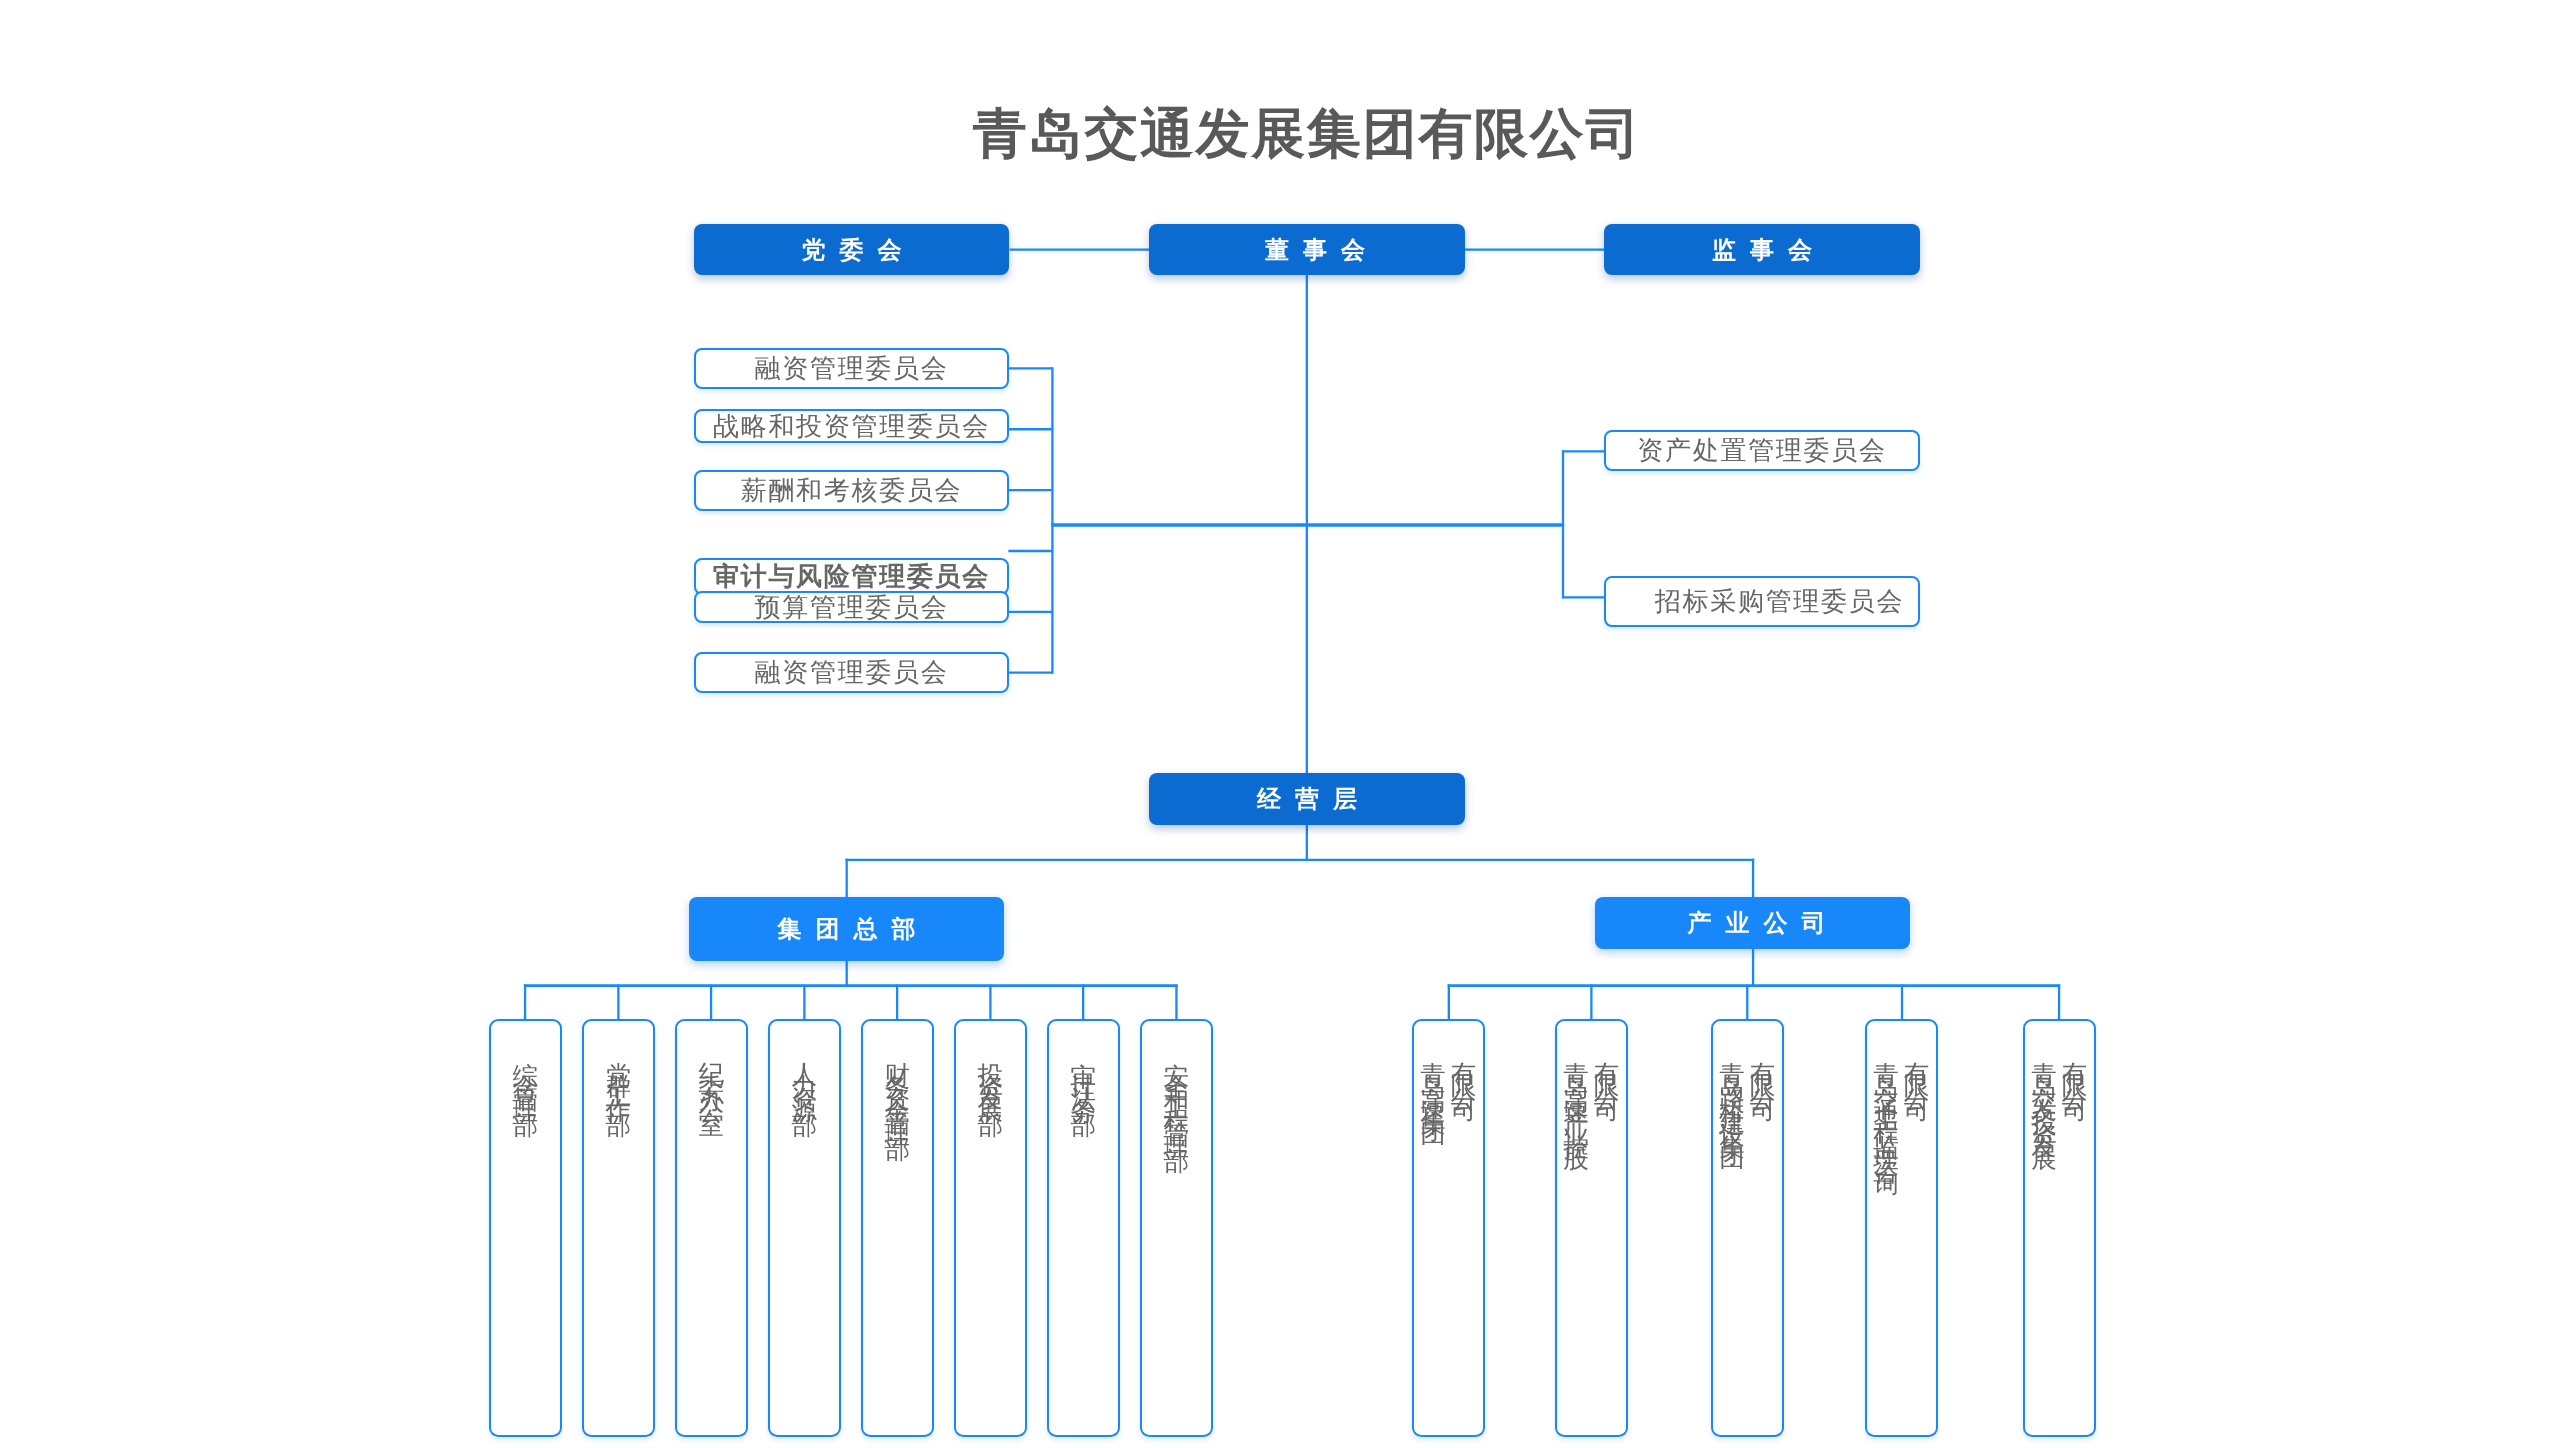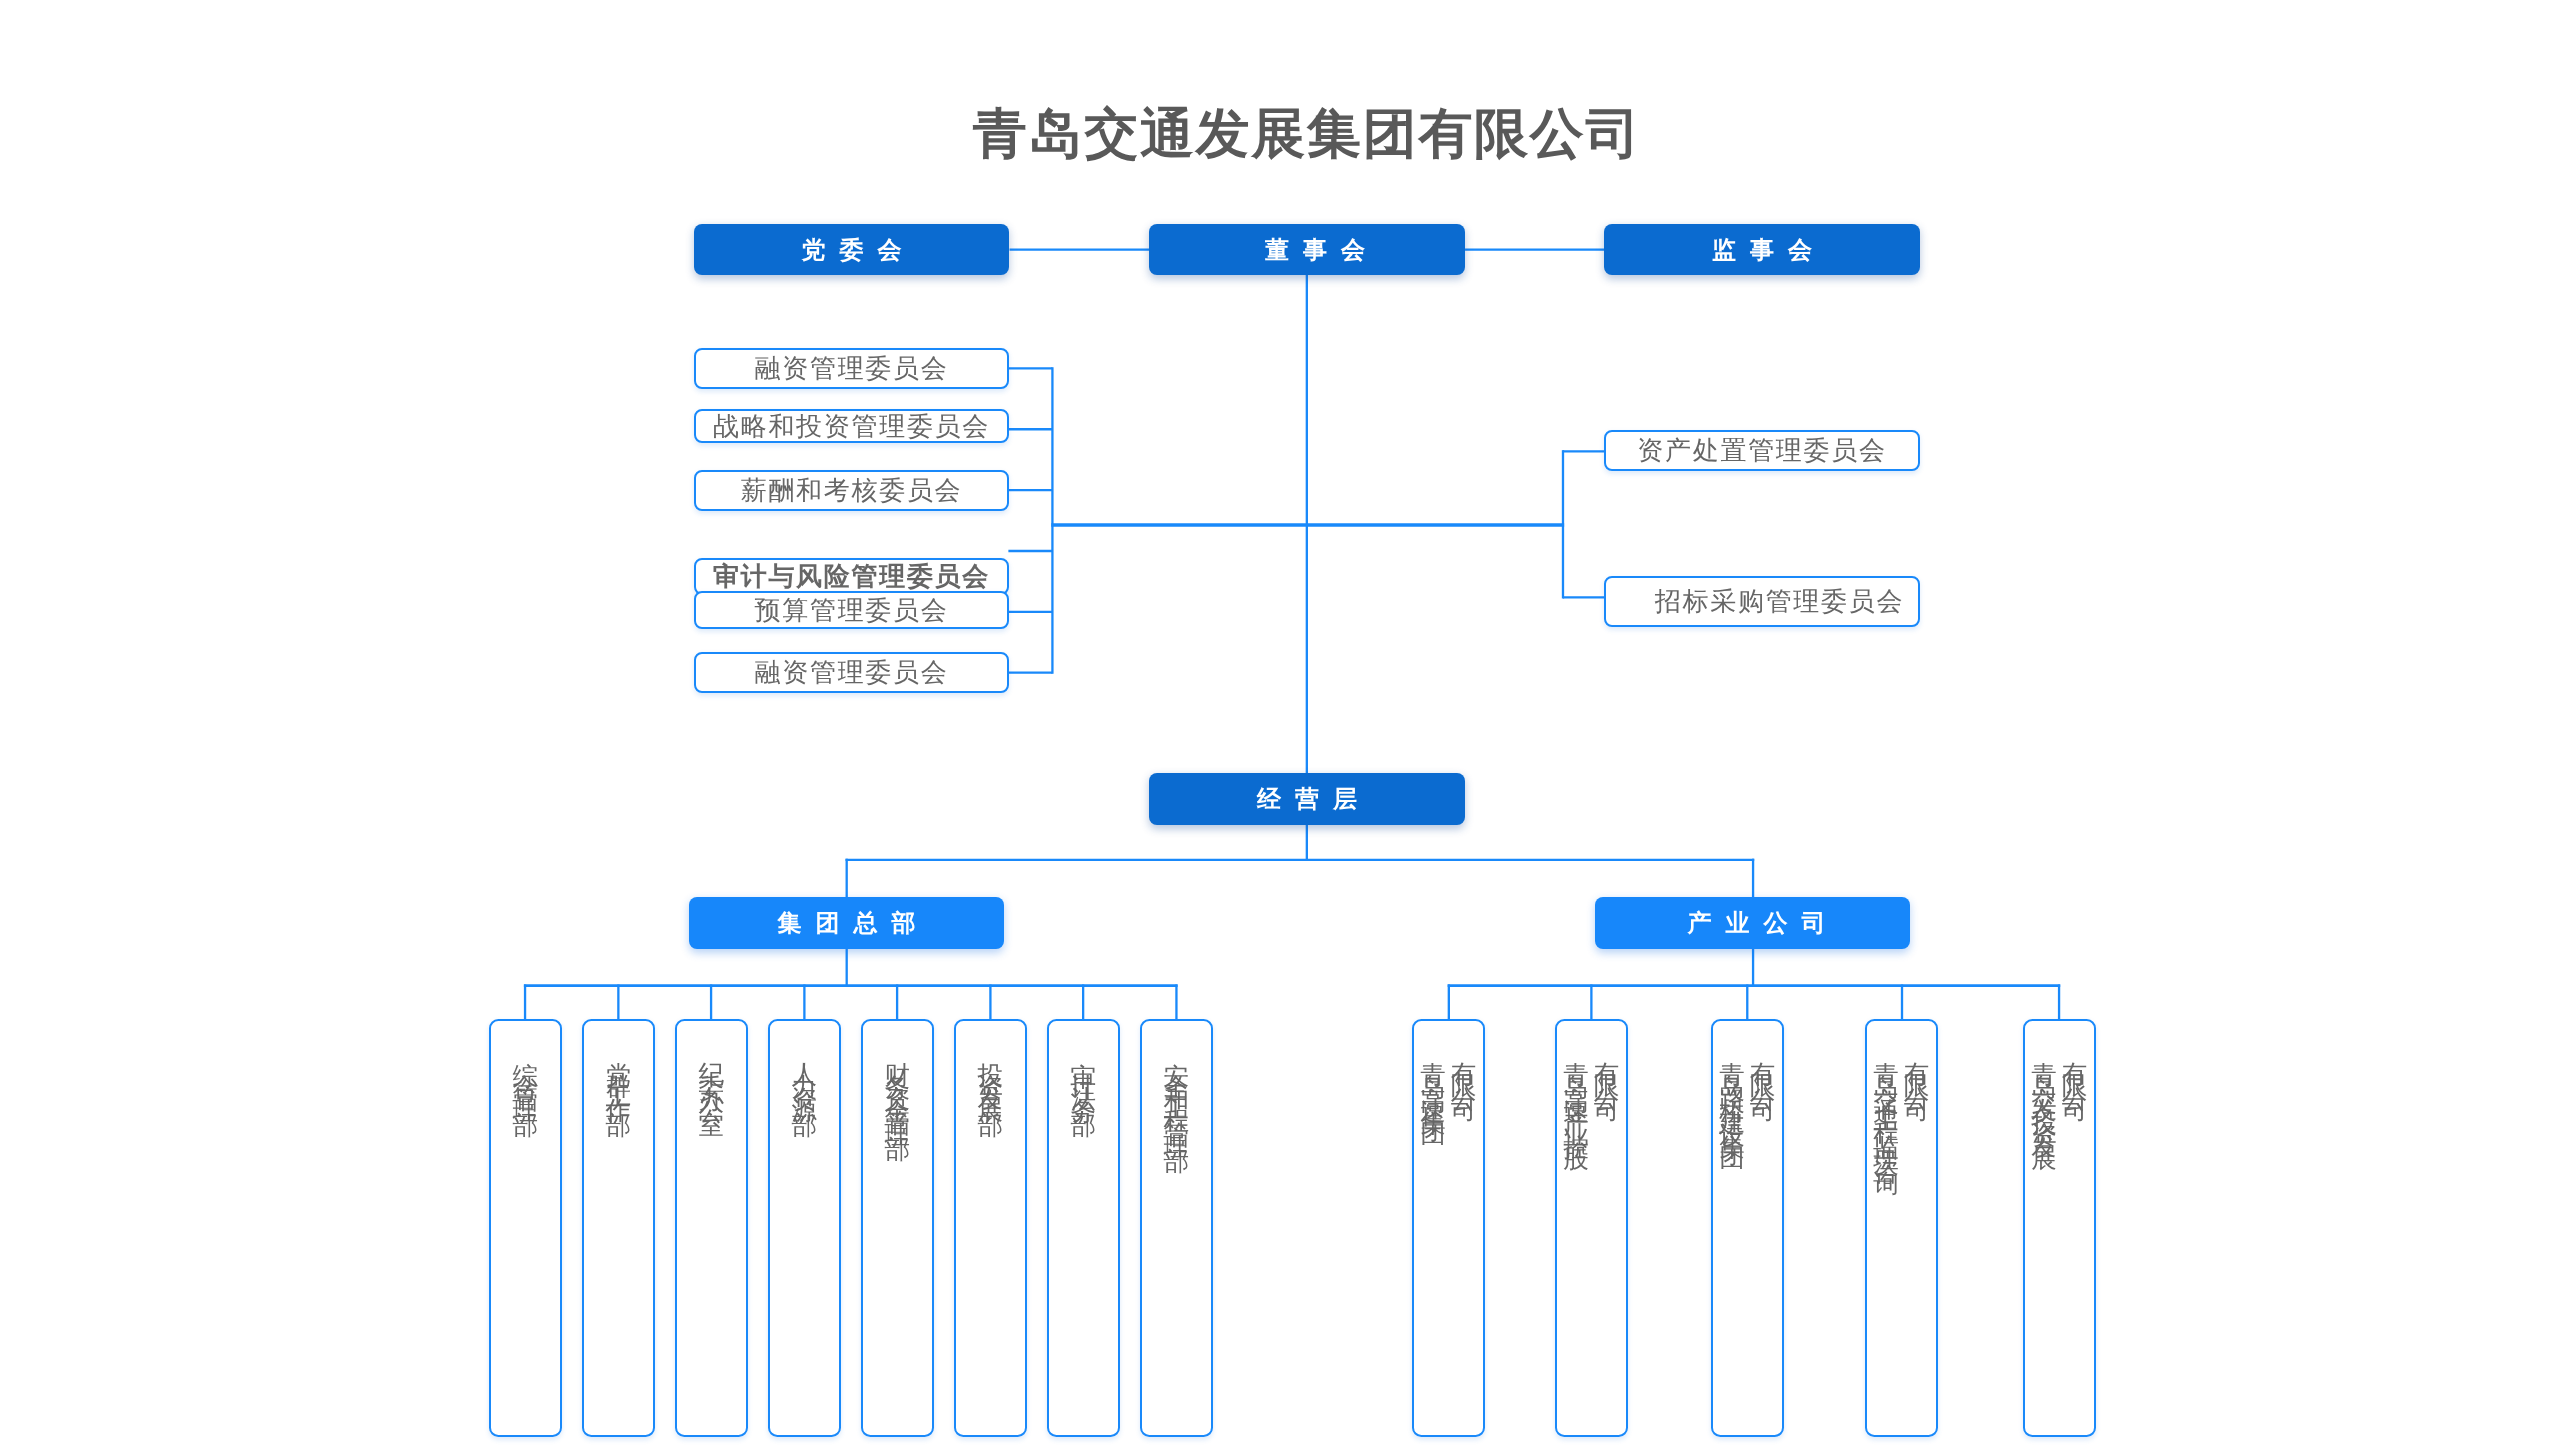--- a/index.html
+++ b/index.html
@@ -180,7 +180,7 @@
   <div class="box outline" style="left:694px; top:520px;  width:315px; height:37px;font-weight:bold;">
     <span>审计与风险管理委员会</span>
   </div>
-  <div class="box outline" style="left:694px; top:553px;  width:315px; height:38px;">
+  <div class="box outline" style="left:694px; top:553px;  width:315px; height:32px;">
     <span>预算管理委员会</span>
   </div>
   <div class="box outline" style="left:694px; top:614px; width:315px; height:41px;">

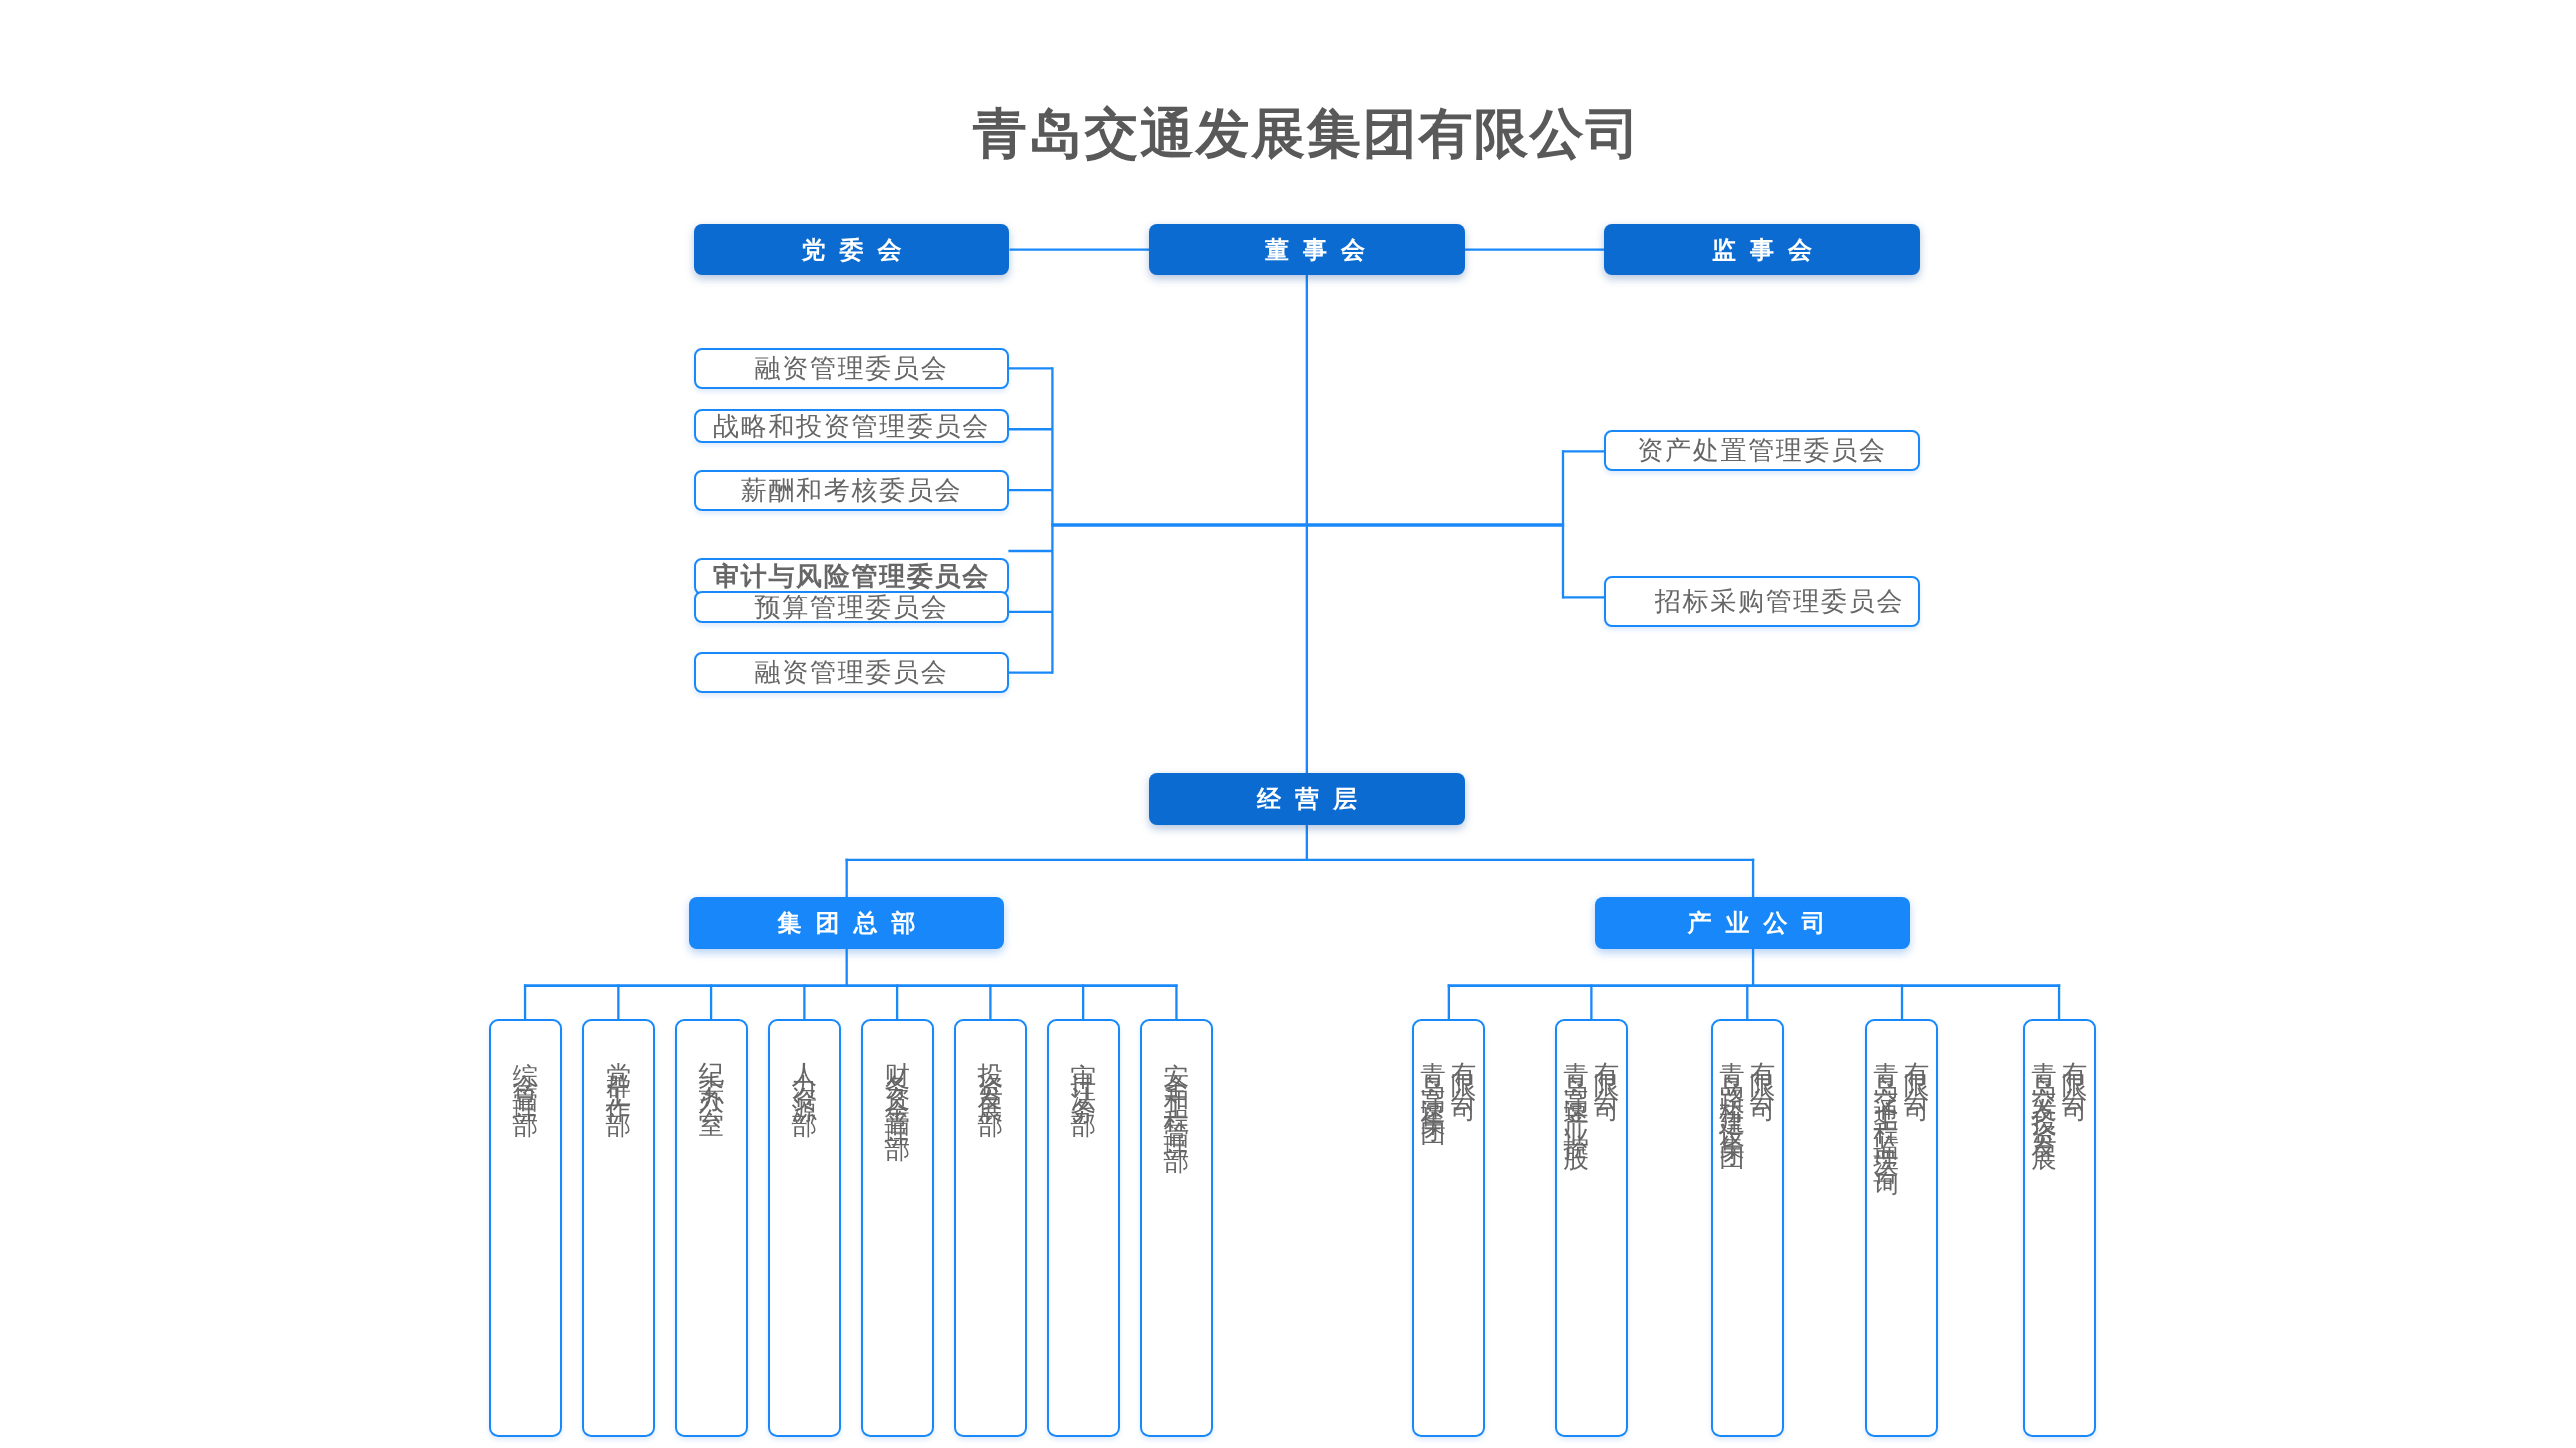--- a/index.html
+++ b/index.html
@@ -198,7 +198,7 @@
     <span>经营层</span>
   </div>
 
-  <div class="box bright" style="left:689px; top:859px; width:315px; height:52px;">
+  <div class="box bright" style="left:689px; top:859px; width:315px; height:64px;">
     <span>集团总部</span>
   </div>
   <div class="box bright" style="left:1595px; top:859px; width:315px; height:52px;padding-left:8px;">

